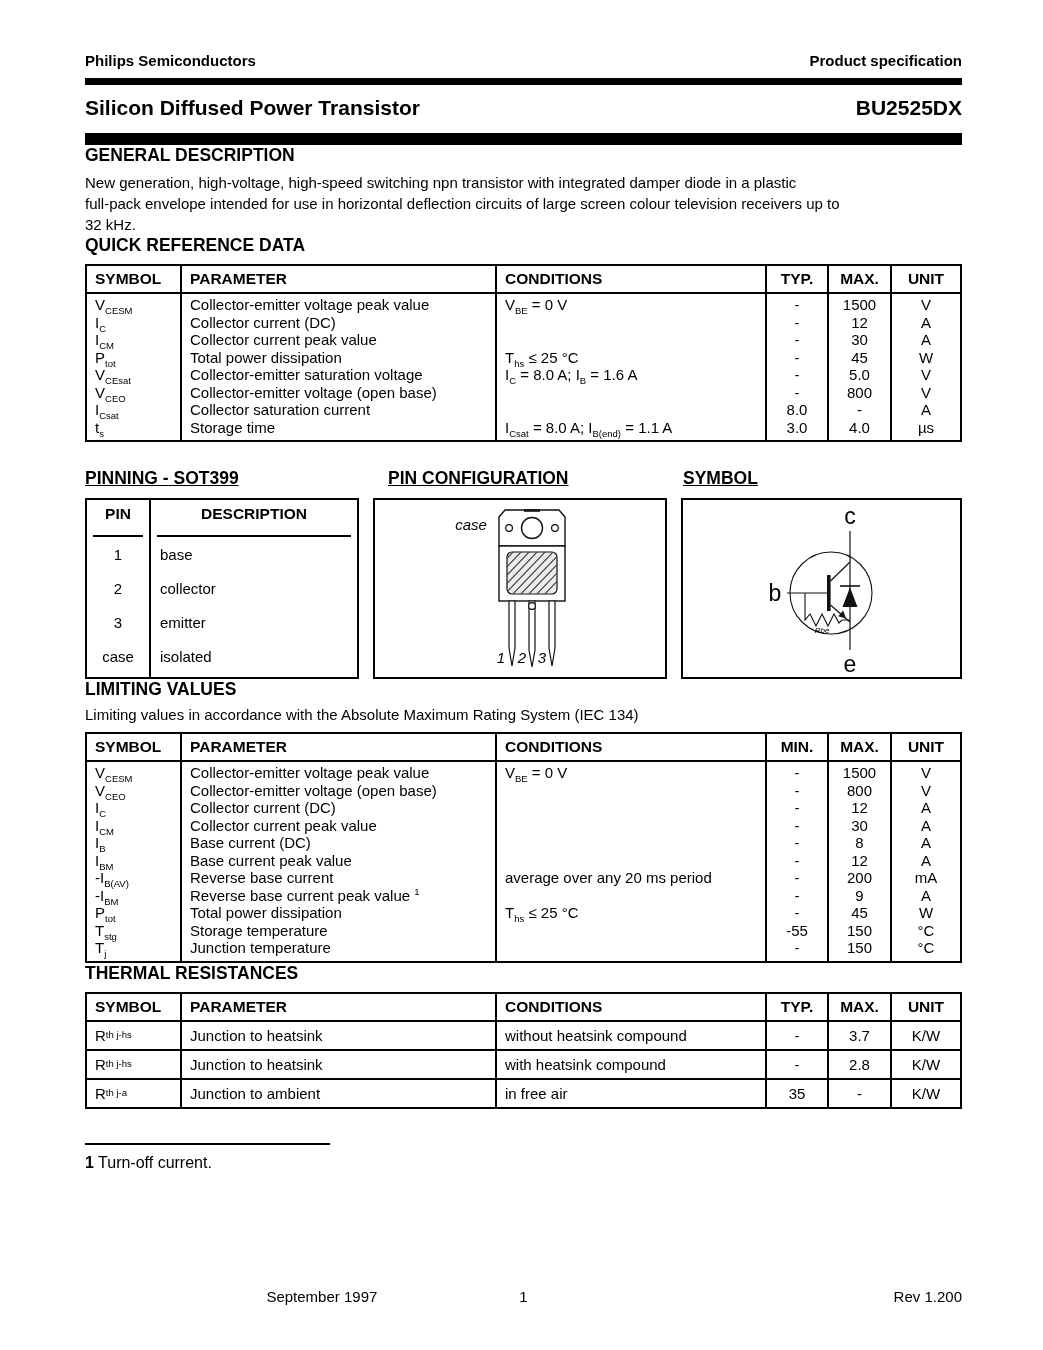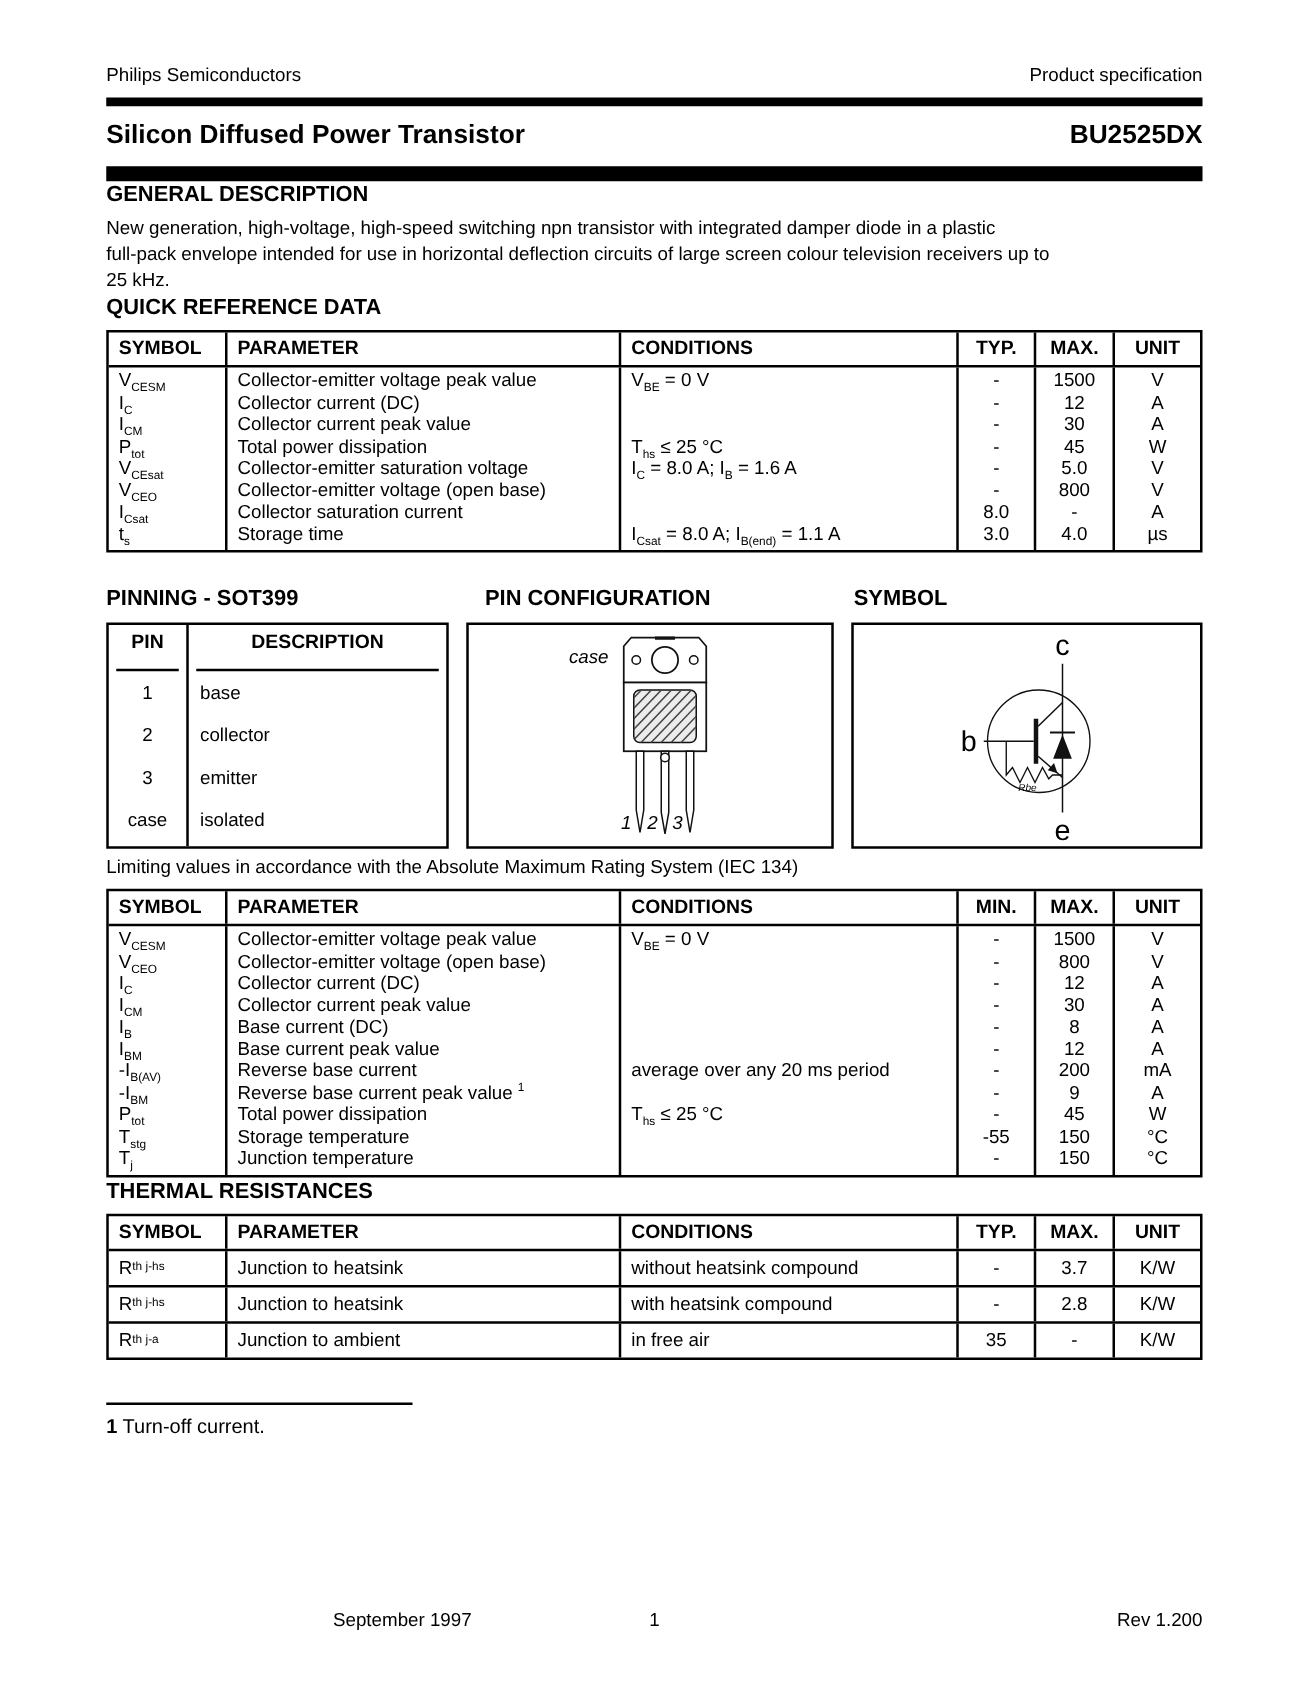--- a/index.html
+++ b/index.html
@@ -5,7 +5,7 @@
   html,body{margin:0;padding:0;background:#fff;}
   body{width:1043px;height:1350px;position:relative;font-family:"Liberation Sans",sans-serif;color:#000;-webkit-font-smoothing:antialiased;}
   .page{position:relative;width:1043px;height:1350px;box-sizing:border-box;padding:52px 81px 0 85px;overflow:hidden;}
-  .topline{display:flex;justify-content:space-between;font-weight:normal;font-size:15px;text-align:right;}
+  .topline{display:flex;justify-content:space-between;font-weight:bold;font-size:15px;text-align:right;}
   .rule-thin{height:7px;background:#000;margin-top:9px;}
   .titlebar{display:flex;justify-content:space-between;align-items:flex-start;margin-top:11px;font-weight:bold;font-size:21px;}
   .rule-thick{height:12px;background:#000;margin-top:13px;}

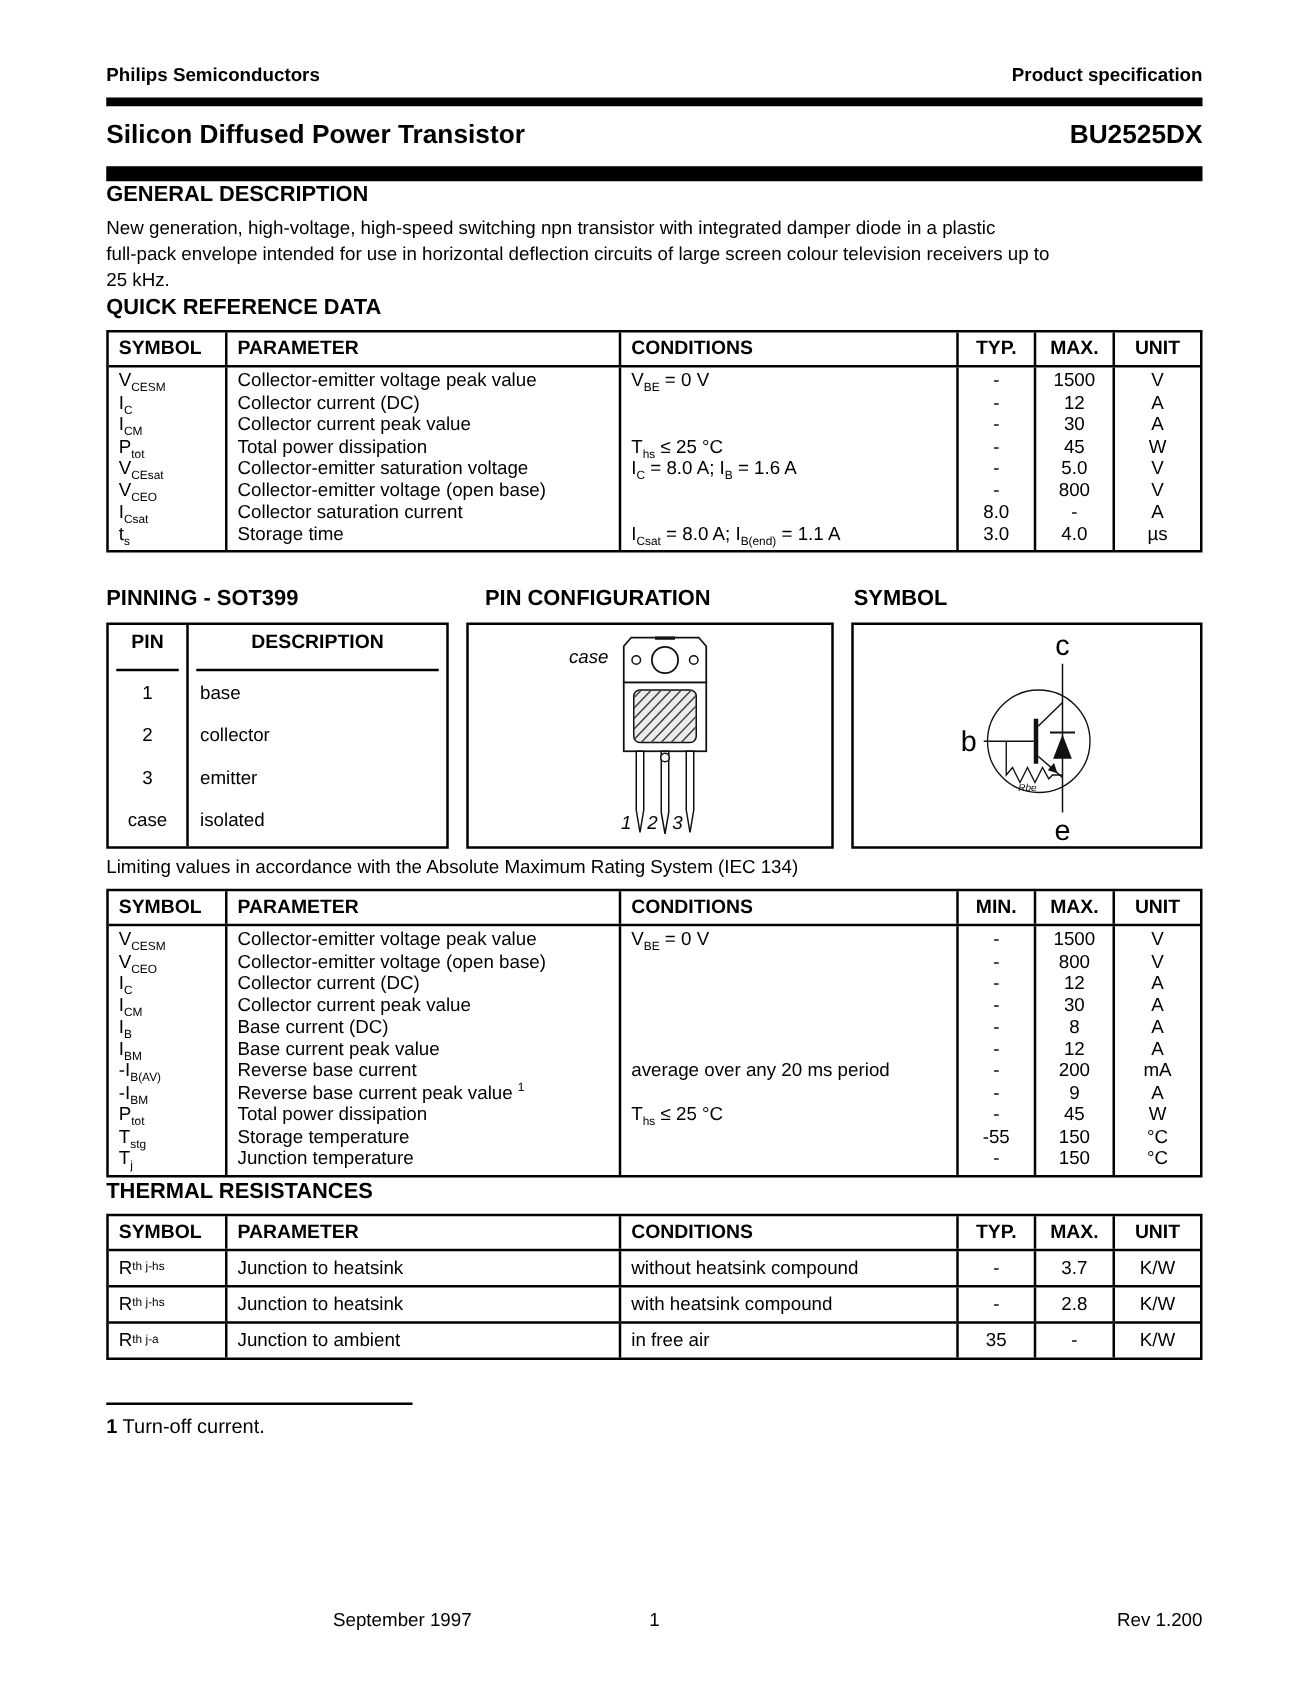--- a/index.html
+++ b/index.html
@@ -79,7 +79,7 @@
   <h2 class="sect sect-gd">GENERAL DESCRIPTION</h2>
   <div class="para">New generation, high-voltage, high-speed switching npn transistor with integrated damper diode in a plastic
 full-pack envelope intended for use in horizontal deflection circuits of large screen colour television receivers up to
-25 kHz.</div>
+32 kHz.</div>
 
   <h2 class="sect sect-qr">QUICK REFERENCE DATA</h2>
   <div class="dtable">

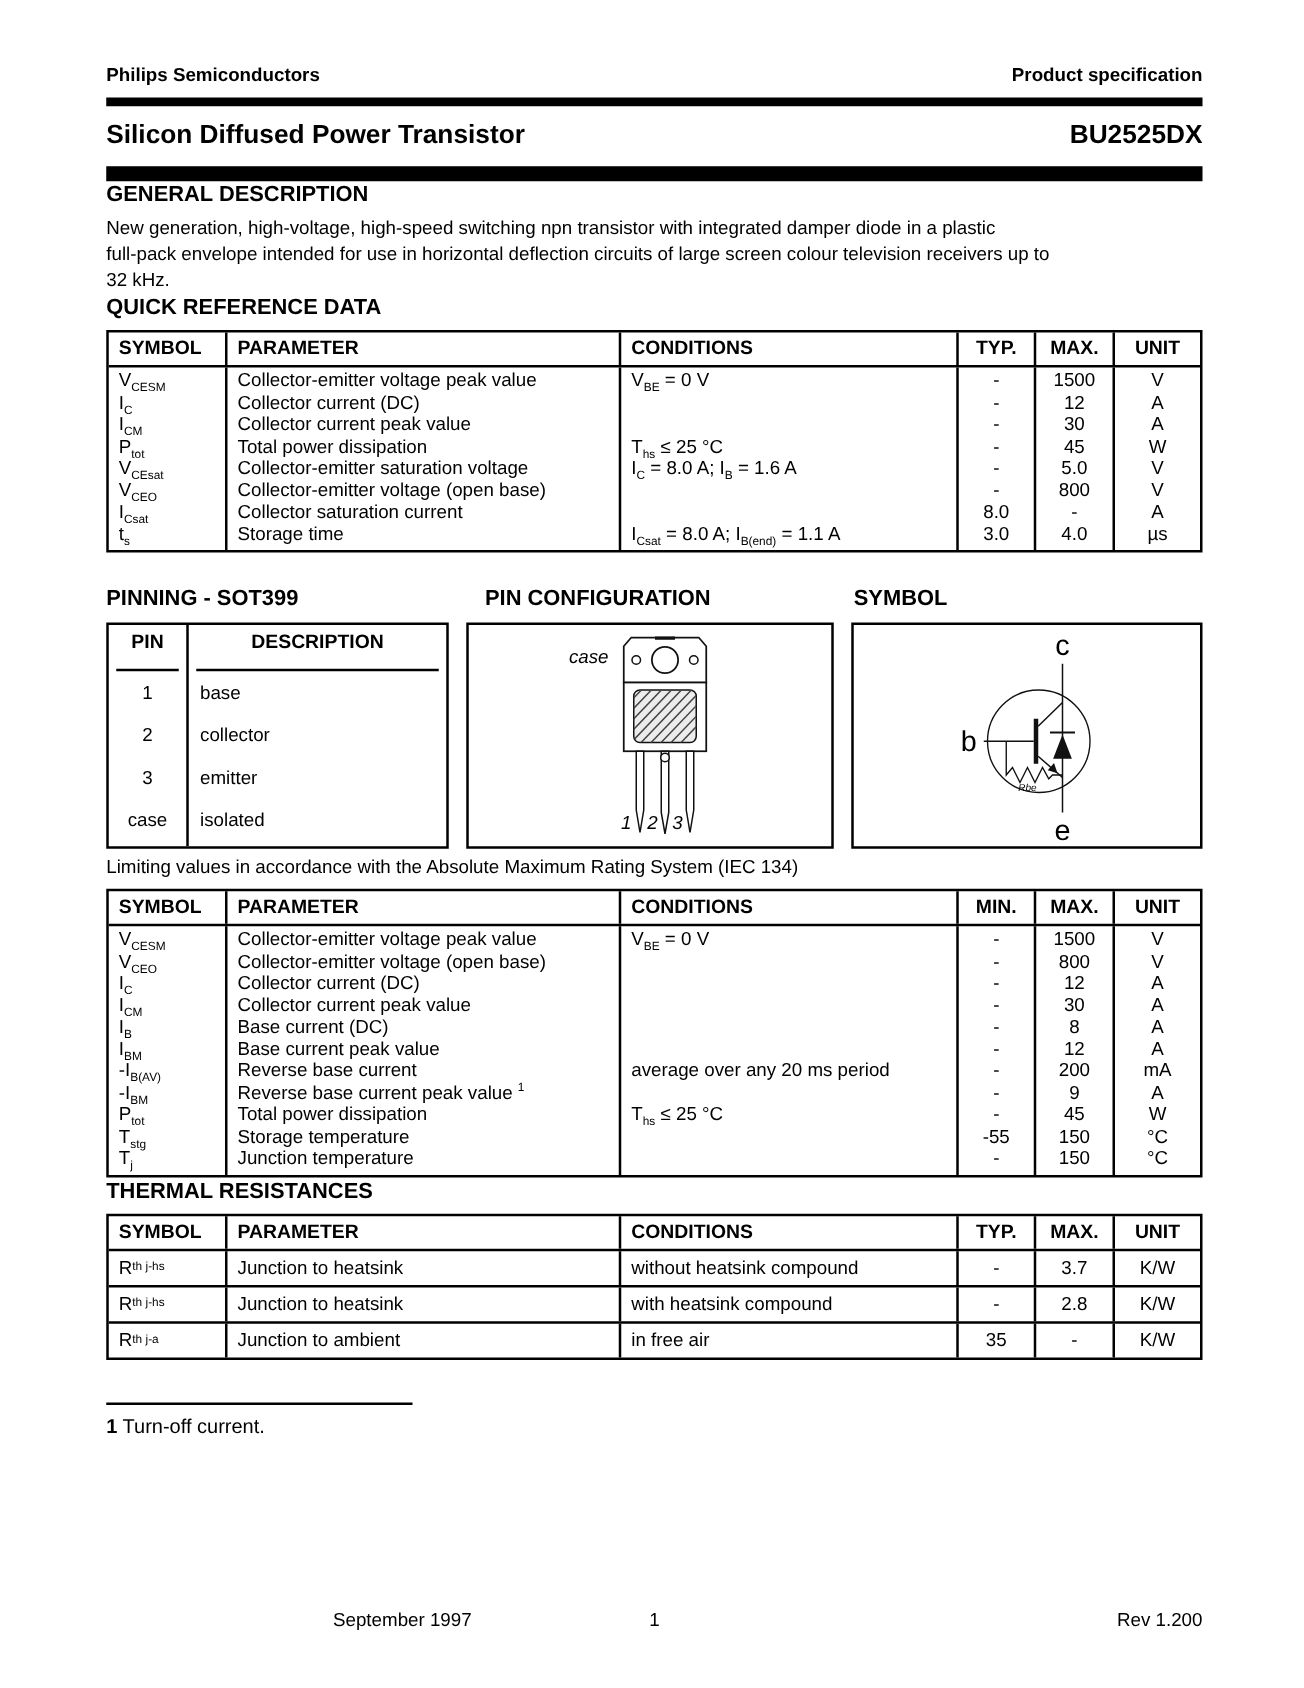--- a/index.html
+++ b/index.html
@@ -35,7 +35,7 @@
   .trow .cell{box-sizing:border-box;display:flex;align-items:center;height:27px;padding-left:8px;white-space:nowrap;}
   .trow .cell.num{justify-content:center;padding-left:0;}
   
-  .trio-heads{display:flex;margin-top:26px;}
+  .trio-heads{display:flex;margin-top:26px;text-decoration:underline;}
   .trio-heads .h1{width:303px;}
   .trio-heads .h2{width:295px;}
   .trio-heads .h3{flex:1;}

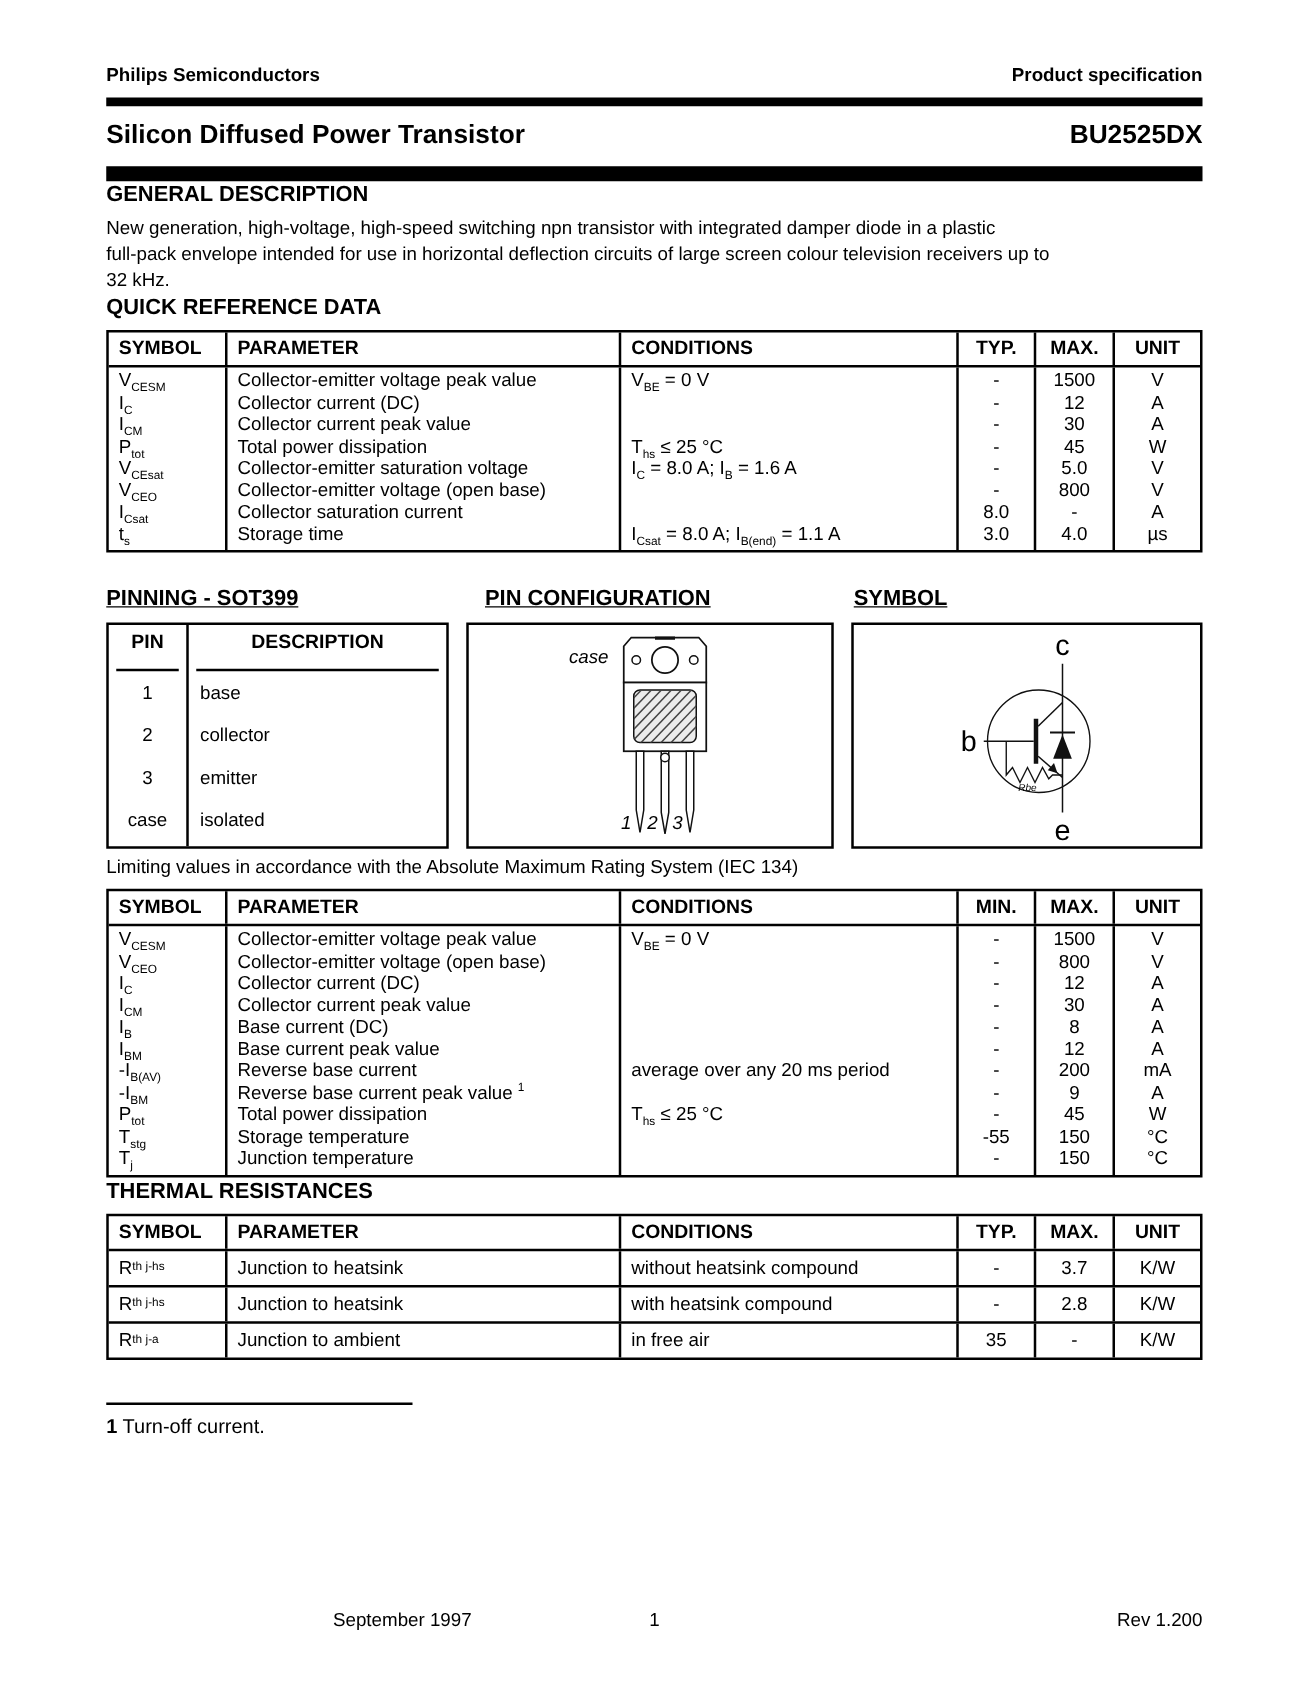--- a/index.html
+++ b/index.html
@@ -245,6 +245,7 @@
     </div>
   </div>
 
+  <h2 class="sect sect-lv">LIMITING VALUES</h2>
   <div class="para" style="margin-top:4px;">Limiting values in accordance with the Absolute Maximum Rating System (IEC 134)</div>
   <div class="dtable" style="margin-top:7px;">
     <div class="thead">

